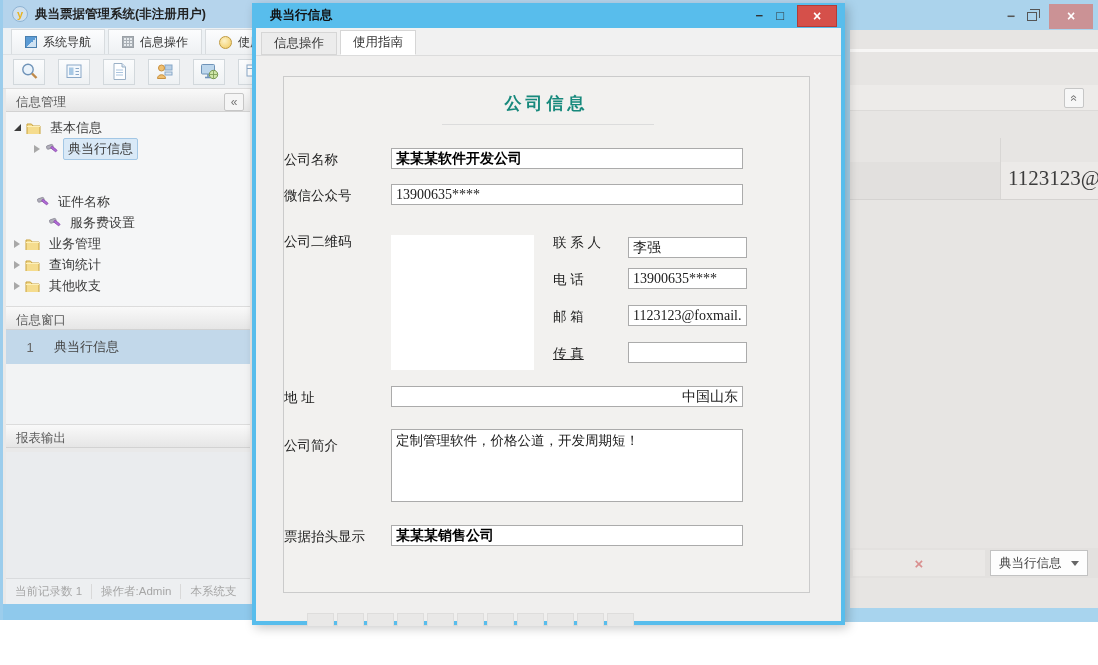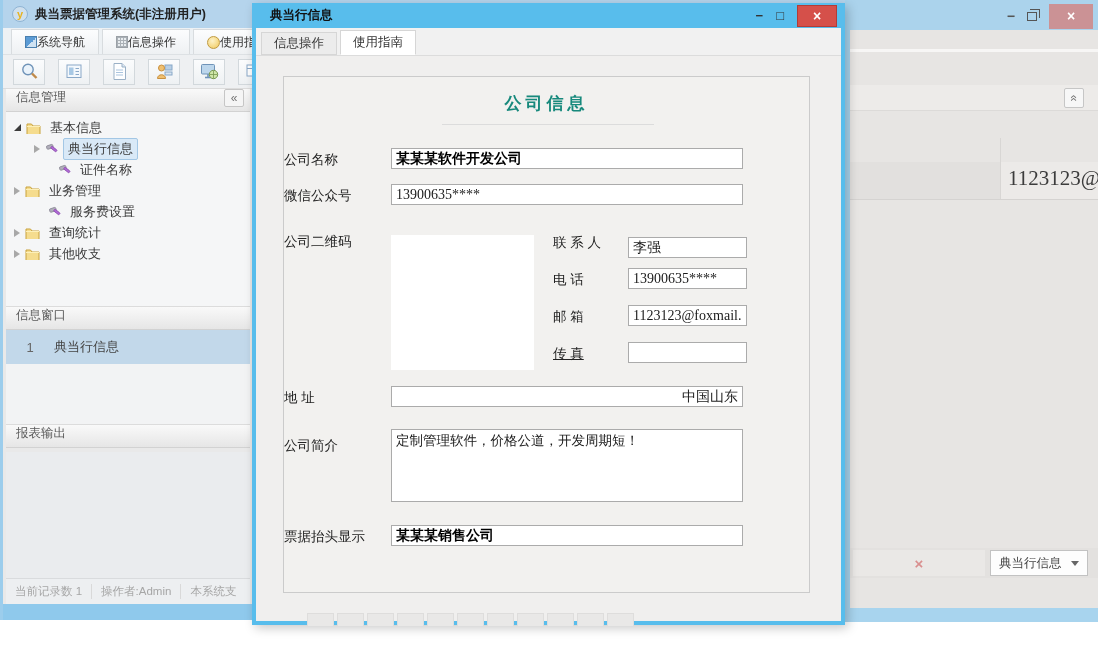--- a/index.html
+++ b/index.html
@@ -17,7 +17,7 @@
   .mw-title { font-size:12.5px; font-weight:bold; color:#222; }
   .mw-tabs { position:absolute; left:0; top:28px; right:0; height:27px; background:#edf1f4;
     border-bottom:1px solid #dde1e4; display:flex; align-items:flex-end; padding-left:8px; gap:3px; }
-  .mw-tab { display:flex; align-items:center; gap:0; padding:0 13px; height:25px; font-size:12px; color:#333;
+  .mw-tab { display:flex; align-items:center; gap:6px; padding:0 13px; height:25px; font-size:12px; color:#333;
     background:linear-gradient(#fcfdfe,#eef1f3); border:1px solid #d8dcdf; border-bottom:none; }
   .ti-nav { width:12px; height:12px; border:1px solid #4a7fae; background:linear-gradient(135deg,#5b9bd5 55%,#cfe2f2 55%); display:inline-block; }
   .ti-grid { width:12px; height:12px; display:inline-block; border:1px solid #9aa0a6;

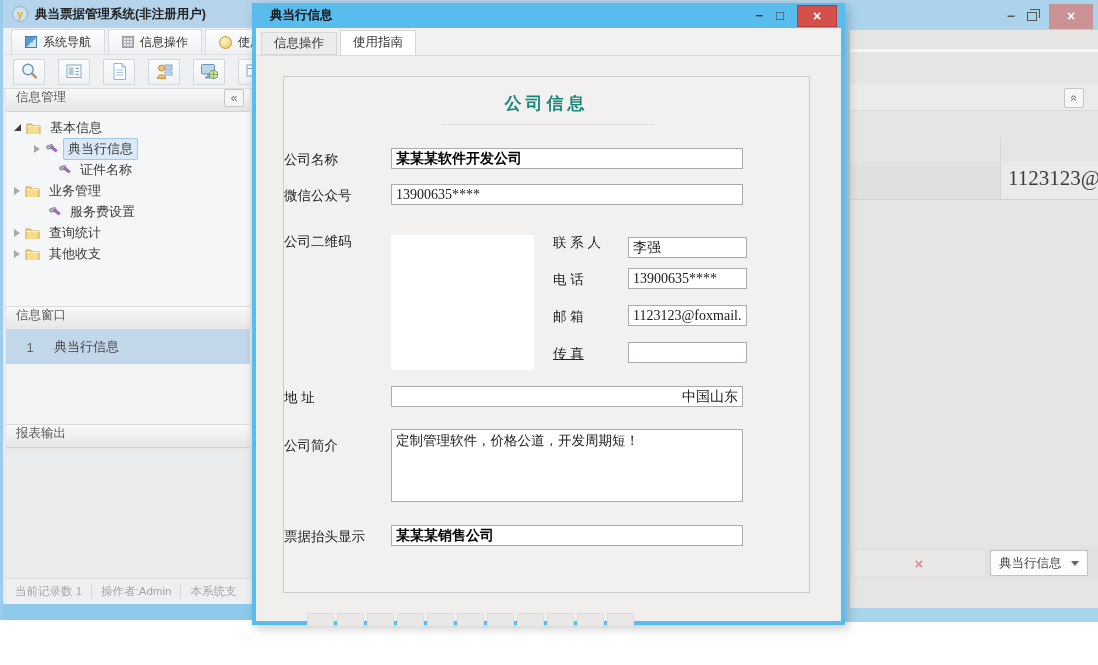--- a/index.html
+++ b/index.html
@@ -33,7 +33,7 @@
   .sidebar-x { position:absolute; left:3px; width:244px; }
   .panel-header { height:24px; background:linear-gradient(#f9f9f9,#e6e6e6);
     border-top:1px solid #dcdcdc; border-bottom:1px solid #d2d2d2;
-    display:flex; align-items:flex-start; padding:0 6px 0 10px; font-size:12.5px; color:#5a5a5a; }
+    display:flex; align-items:flex-end; padding:0 6px 0 10px; font-size:12.5px; color:#5a5a5a; }
   .panel-header .sp { flex:1; }
   .collapse-btn { width:20px; height:18px; border:1px solid #c6c6c6; background:#f5f5f5; border-radius:2px;
     color:#777; font-size:12px; line-height:16px; text-align:center; }

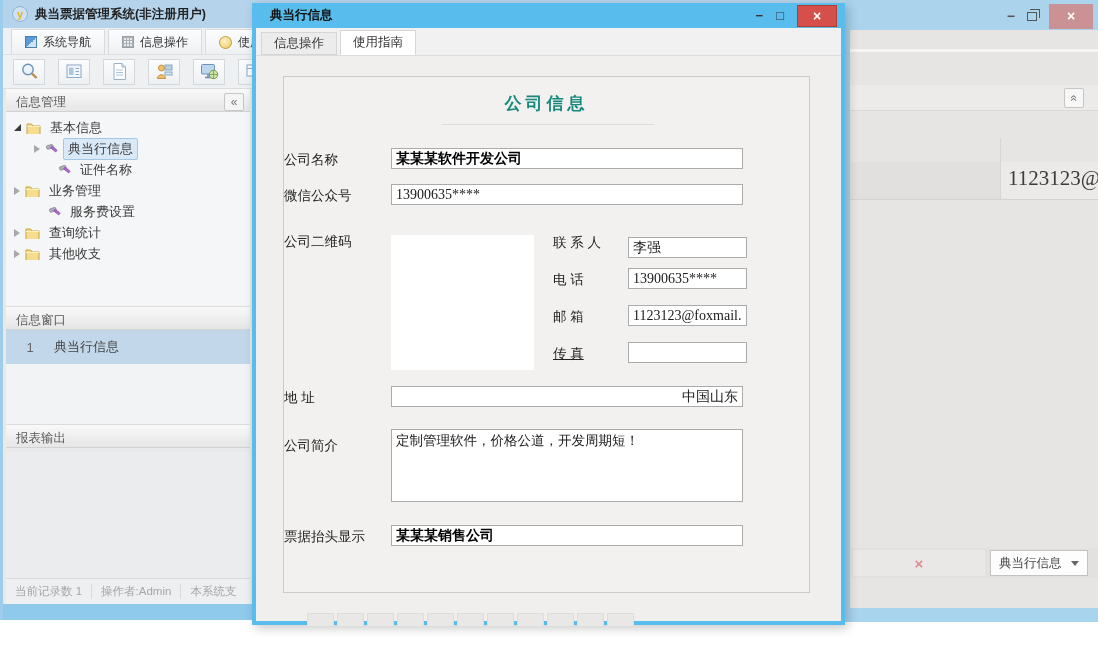--- a/index.html
+++ b/index.html
@@ -218,7 +218,7 @@
           </svg>
         <span class="tree-label selected">典当行信息</span>
       </div>
-      <div class="tree-row" style="padding-left:52px;">
+      <div class="tree-row" style="padding-left:30px;margin-top:32px;">
         <svg width="13" height="13" viewBox="0 0 13 13">
             <rect x="1.5" y="3" width="6.5" height="3.5" rx="1" fill="#b0aeba" stroke="#8a8896" stroke-width="0.8" transform="rotate(-18 5 4.5)"></rect>
             <rect x="5.5" y="6" width="6.8" height="2.2" rx="0.8" fill="#b06ad8" stroke="#8a4aaa" stroke-width="0.8" transform="rotate(38 9 7)"></rect>

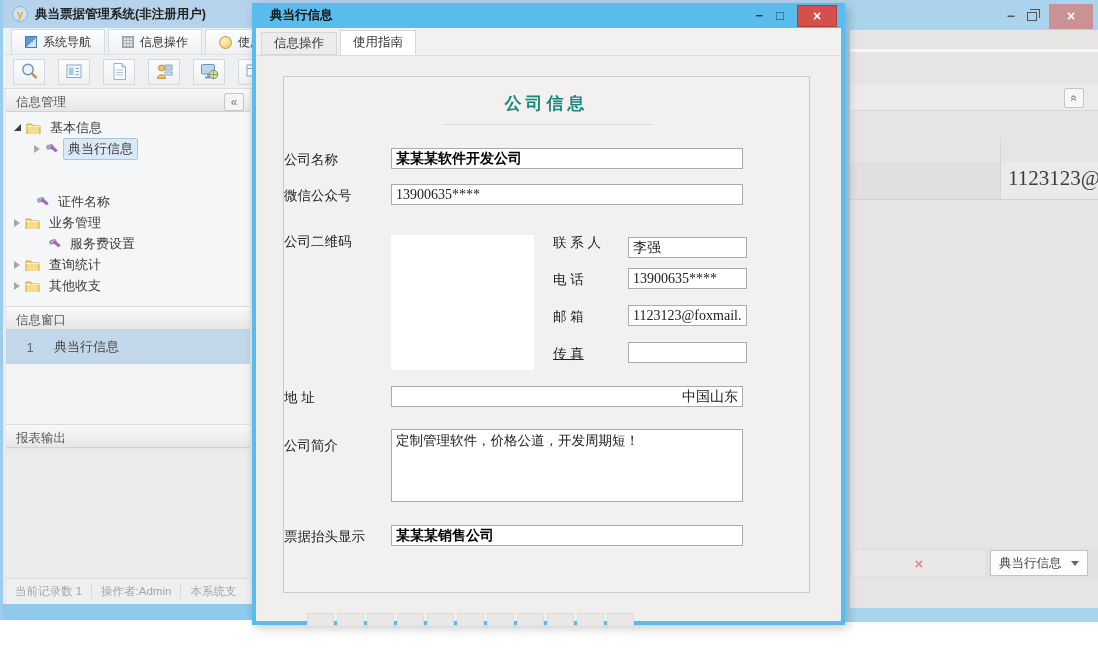--- a/index.html
+++ b/index.html
@@ -225,6 +225,13 @@
           </svg>
         <span class="tree-label">证件名称</span>
       </div>
+      <div class="tree-row" style="padding-left:42px;">
+        <svg width="13" height="13" viewBox="0 0 13 13">
+            <rect x="1.5" y="3" width="6.5" height="3.5" rx="1" fill="#b0aeba" stroke="#8a8896" stroke-width="0.8" transform="rotate(-18 5 4.5)"></rect>
+            <rect x="5.5" y="6" width="6.8" height="2.2" rx="0.8" fill="#b06ad8" stroke="#8a4aaa" stroke-width="0.8" transform="rotate(38 9 7)"></rect>
+          </svg>
+        <span class="tree-label">服务费设置</span>
+      </div>
       <div class="tree-row" style="padding-left:8px;">
         <span class="exp-closed"></span>
         <svg width="15" height="12" viewBox="0 0 15 12">
@@ -232,13 +239,6 @@
             <path d="M1 4.5 H14" stroke="#fdf0b8"></path>
           </svg>
         <span class="tree-label">业务管理</span>
-      </div>
-      <div class="tree-row" style="padding-left:42px;">
-        <svg width="13" height="13" viewBox="0 0 13 13">
-            <rect x="1.5" y="3" width="6.5" height="3.5" rx="1" fill="#b0aeba" stroke="#8a8896" stroke-width="0.8" transform="rotate(-18 5 4.5)"></rect>
-            <rect x="5.5" y="6" width="6.8" height="2.2" rx="0.8" fill="#b06ad8" stroke="#8a4aaa" stroke-width="0.8" transform="rotate(38 9 7)"></rect>
-          </svg>
-        <span class="tree-label">服务费设置</span>
       </div>
       <div class="tree-row" style="padding-left:8px;">
         <span class="exp-closed"></span>

